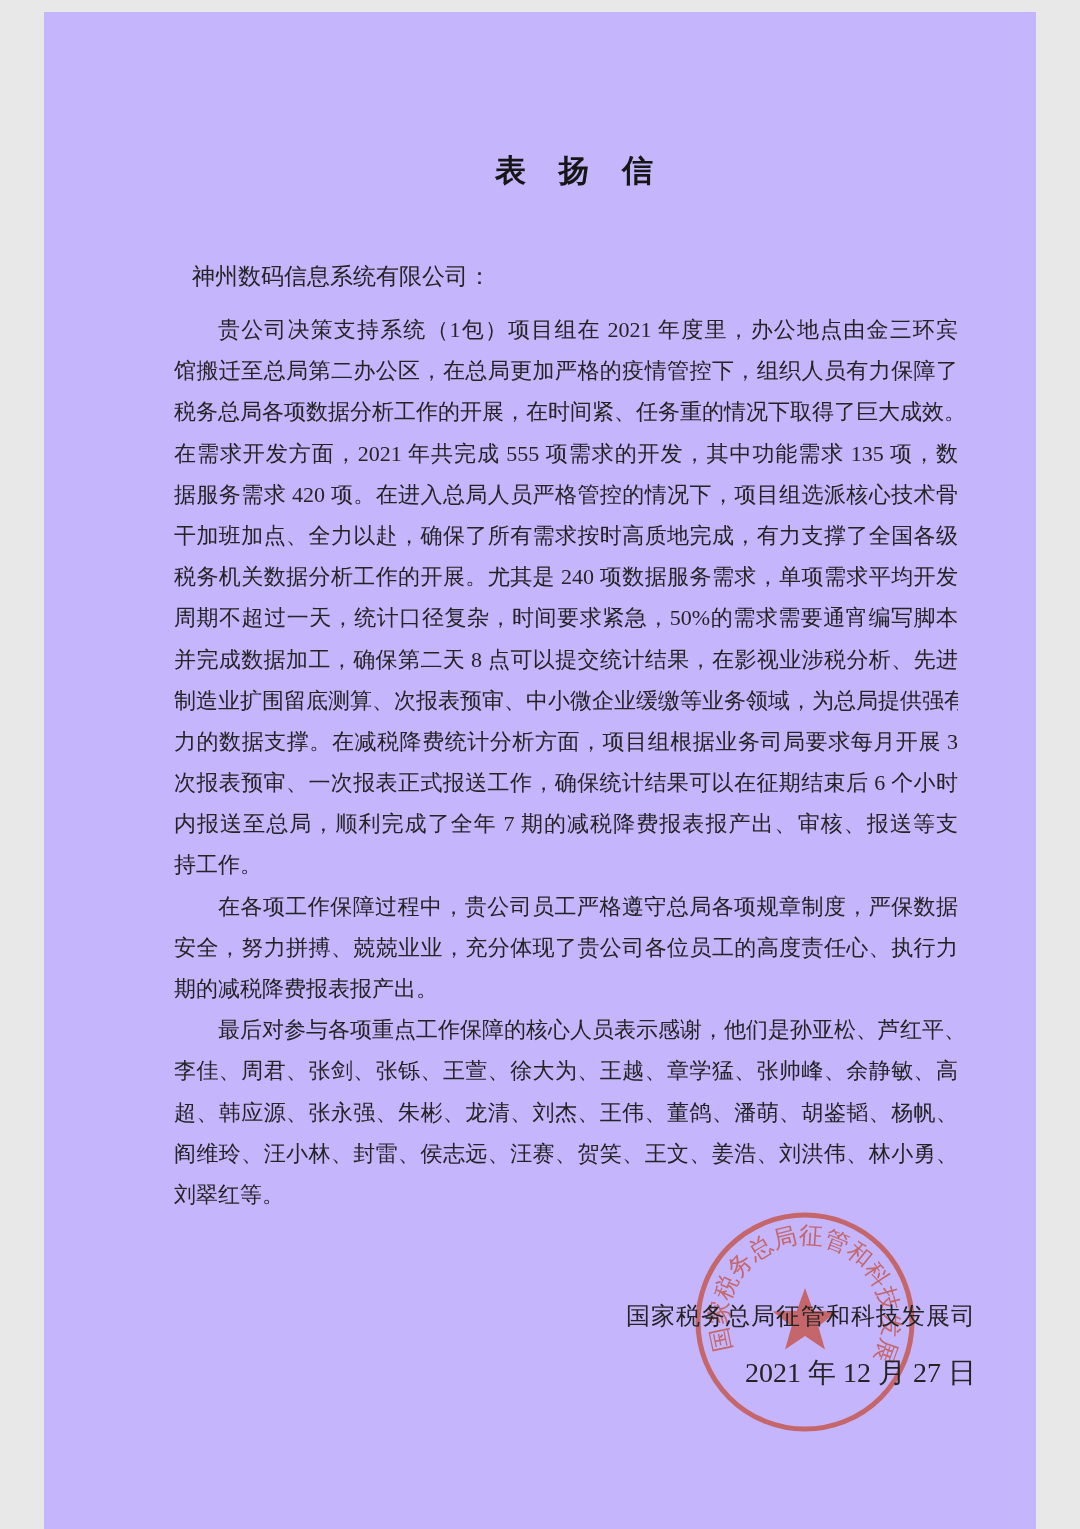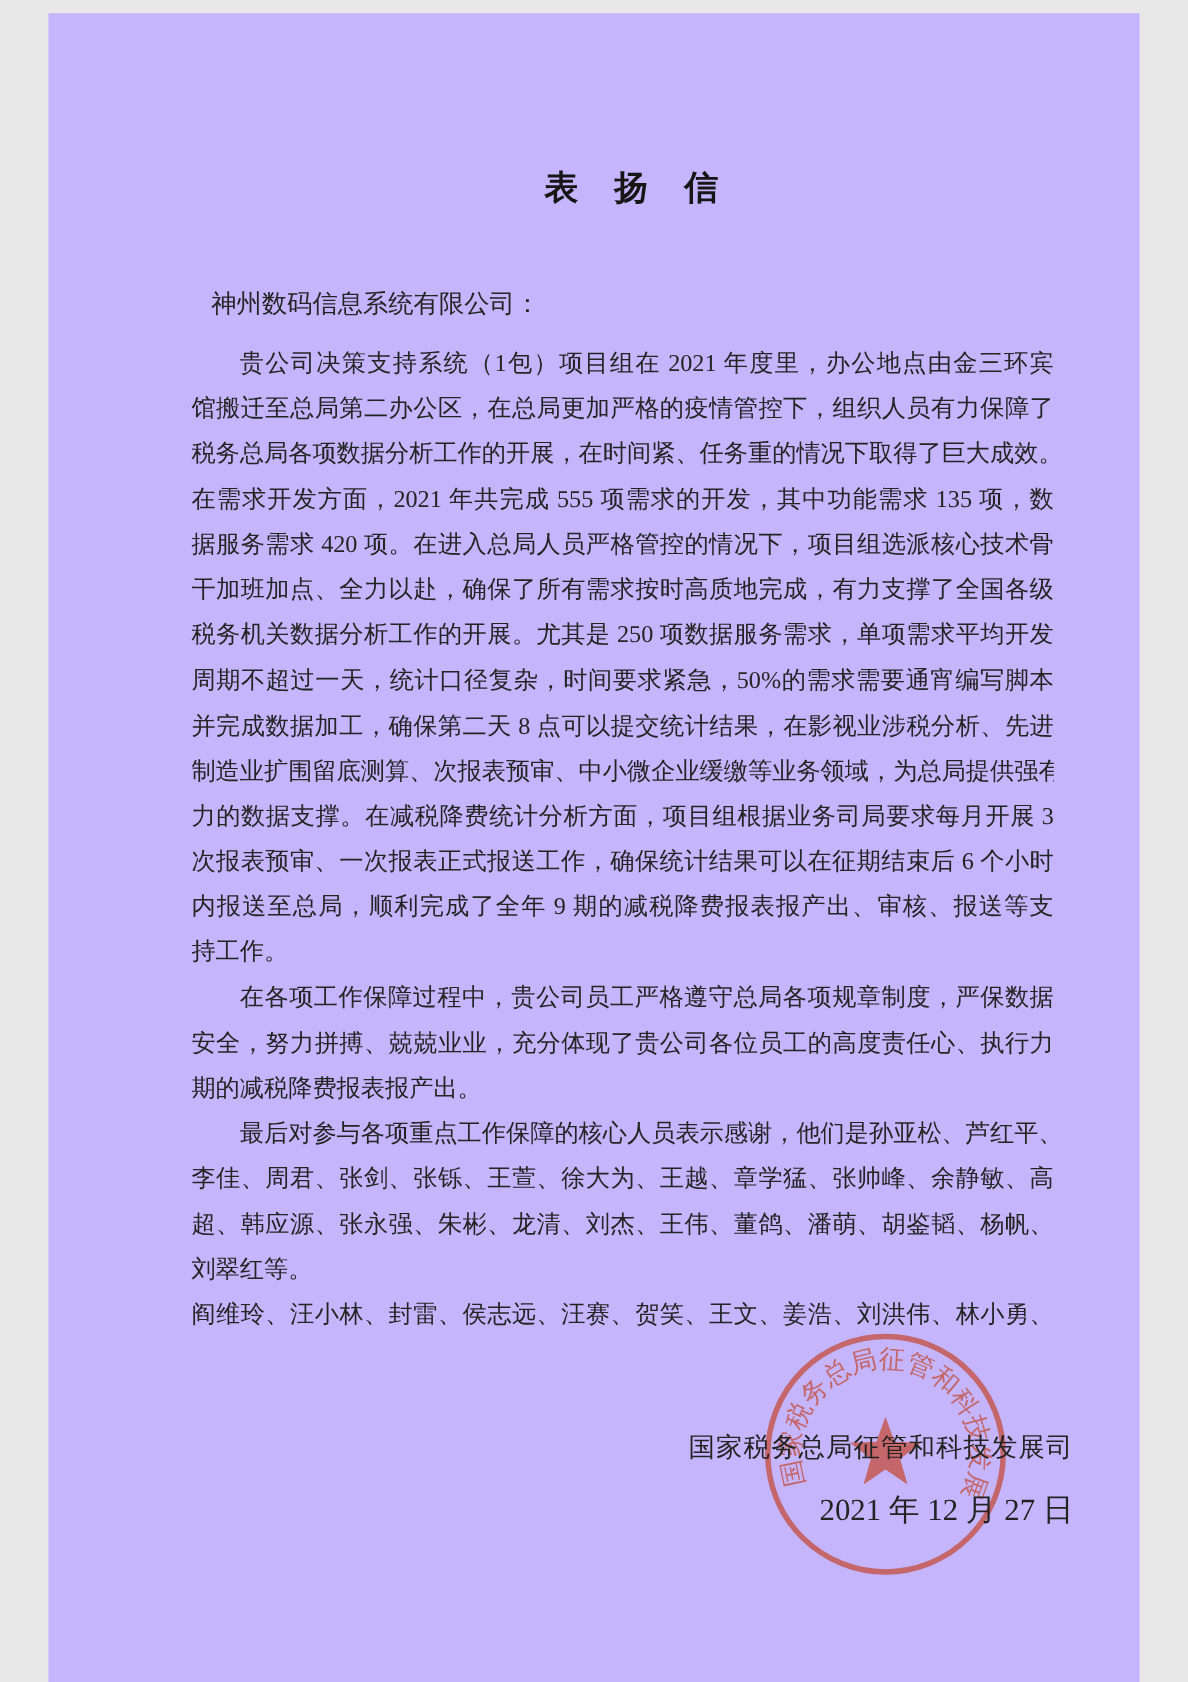--- a/index.html
+++ b/index.html
@@ -102,7 +102,7 @@
     <div class="line">在需求开发方面，2021 年共完成 555 项需求的开发，其中功能需求 135 项，数</div>
     <div class="line">据服务需求 420 项。在进入总局人员严格管控的情况下，项目组选派核心技术骨</div>
     <div class="line">干加班加点、全力以赴，确保了所有需求按时高质地完成，有力支撑了全国各级</div>
-    <div class="line">税务机关数据分析工作的开展。尤其是 250 项数据服务需求，单项需求平均开发</div>
+    <div class="line">税务机关数据分析工作的开展。尤其是 240 项数据服务需求，单项需求平均开发</div>
     <div class="line">周期不超过一天，统计口径复杂，时间要求紧急，50%的需求需要通宵编写脚本</div>
     <div class="line">并完成数据加工，确保第二天 8 点可以提交统计结果，在影视业涉税分析、先进</div>
     <div class="line">制造业扩围留底测算、次报表预审、中小微企业缓缴等业务领域，为总局提供强有</div>

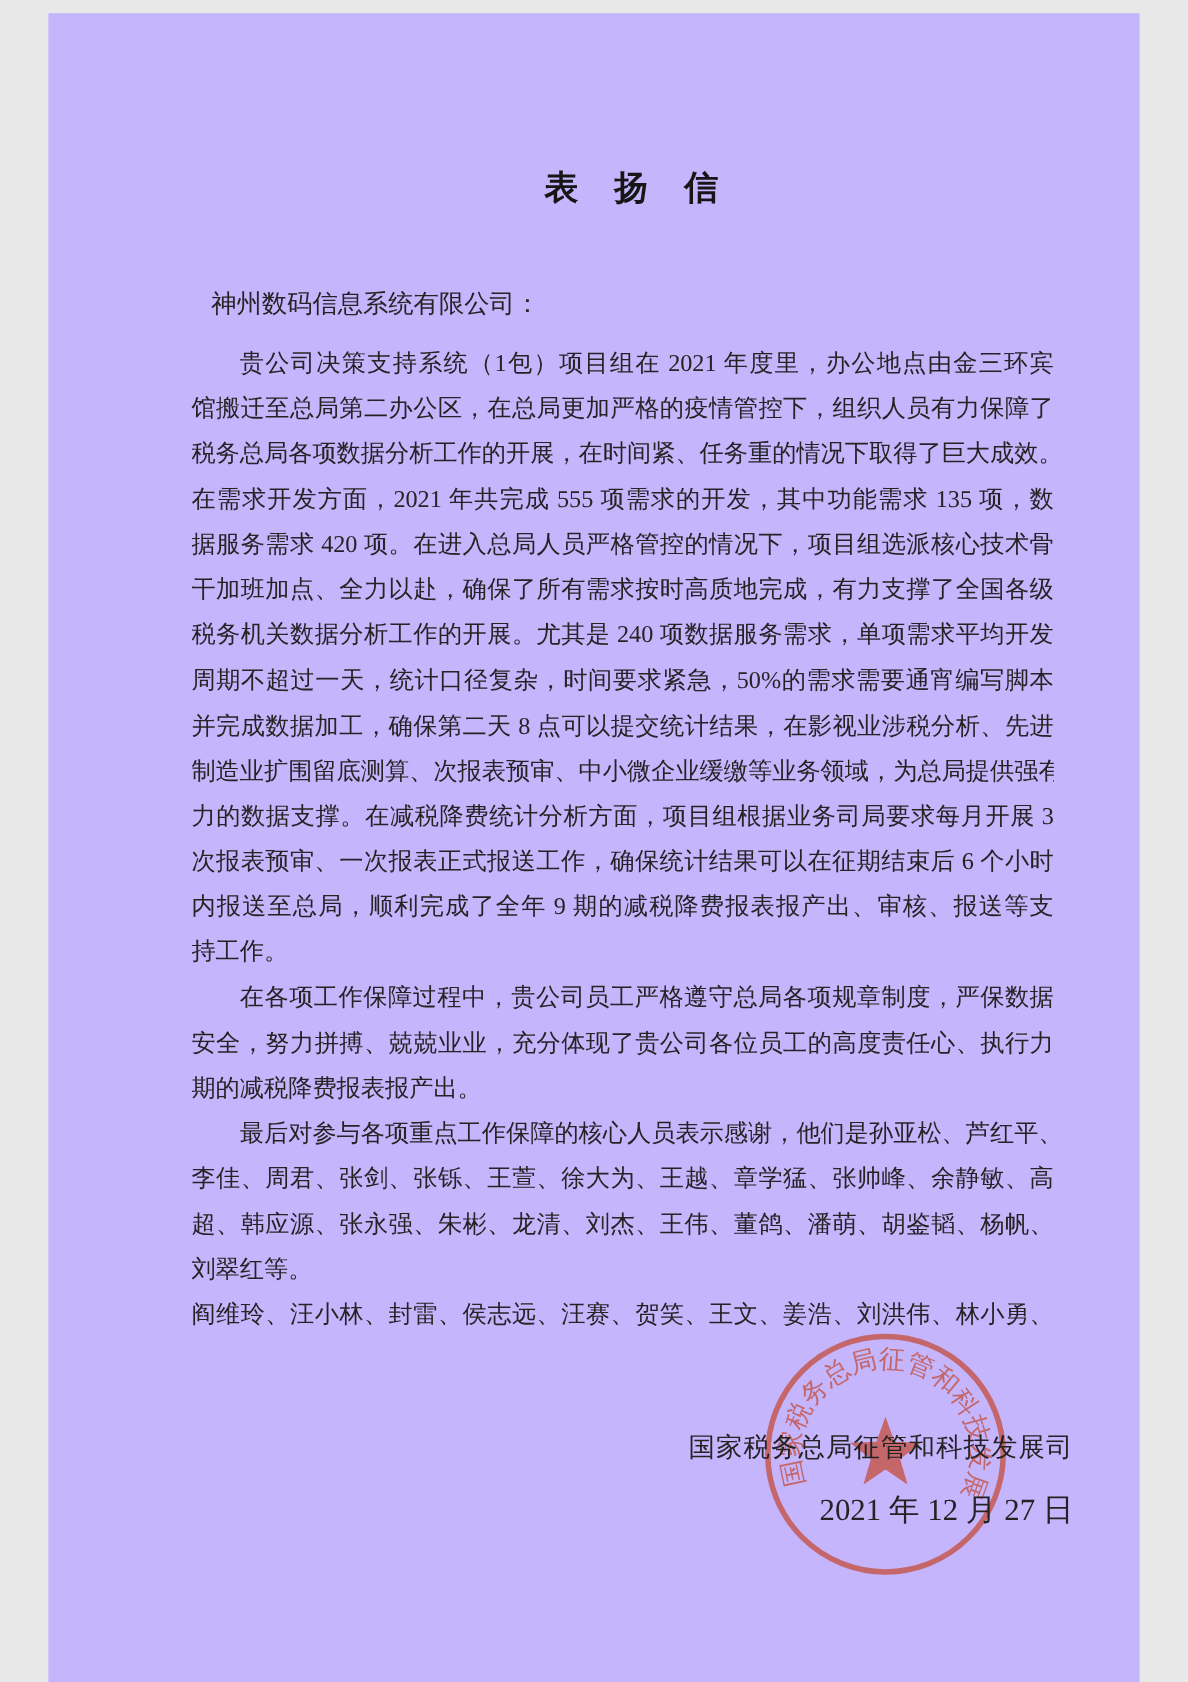--- a/index.html
+++ b/index.html
@@ -108,7 +108,7 @@
     <div class="line">制造业扩围留底测算、次报表预审、中小微企业缓缴等业务领域，为总局提供强有</div>
     <div class="line">力的数据支撑。在减税降费统计分析方面，项目组根据业务司局要求每月开展 3</div>
     <div class="line">次报表预审、一次报表正式报送工作，确保统计结果可以在征期结束后 6 个小时</div>
-    <div class="line">内报送至总局，顺利完成了全年 9 期的减税降费报表报产出、审核、报送等支</div>
+    <div class="line">内报送至总局，顺利完成了全年 7 期的减税降费报表报产出、审核、报送等支</div>
     <div class="line para-end">持工作。</div>
 
     <div class="line indent">在各项工作保障过程中，贵公司员工严格遵守总局各项规章制度，严保数据</div>

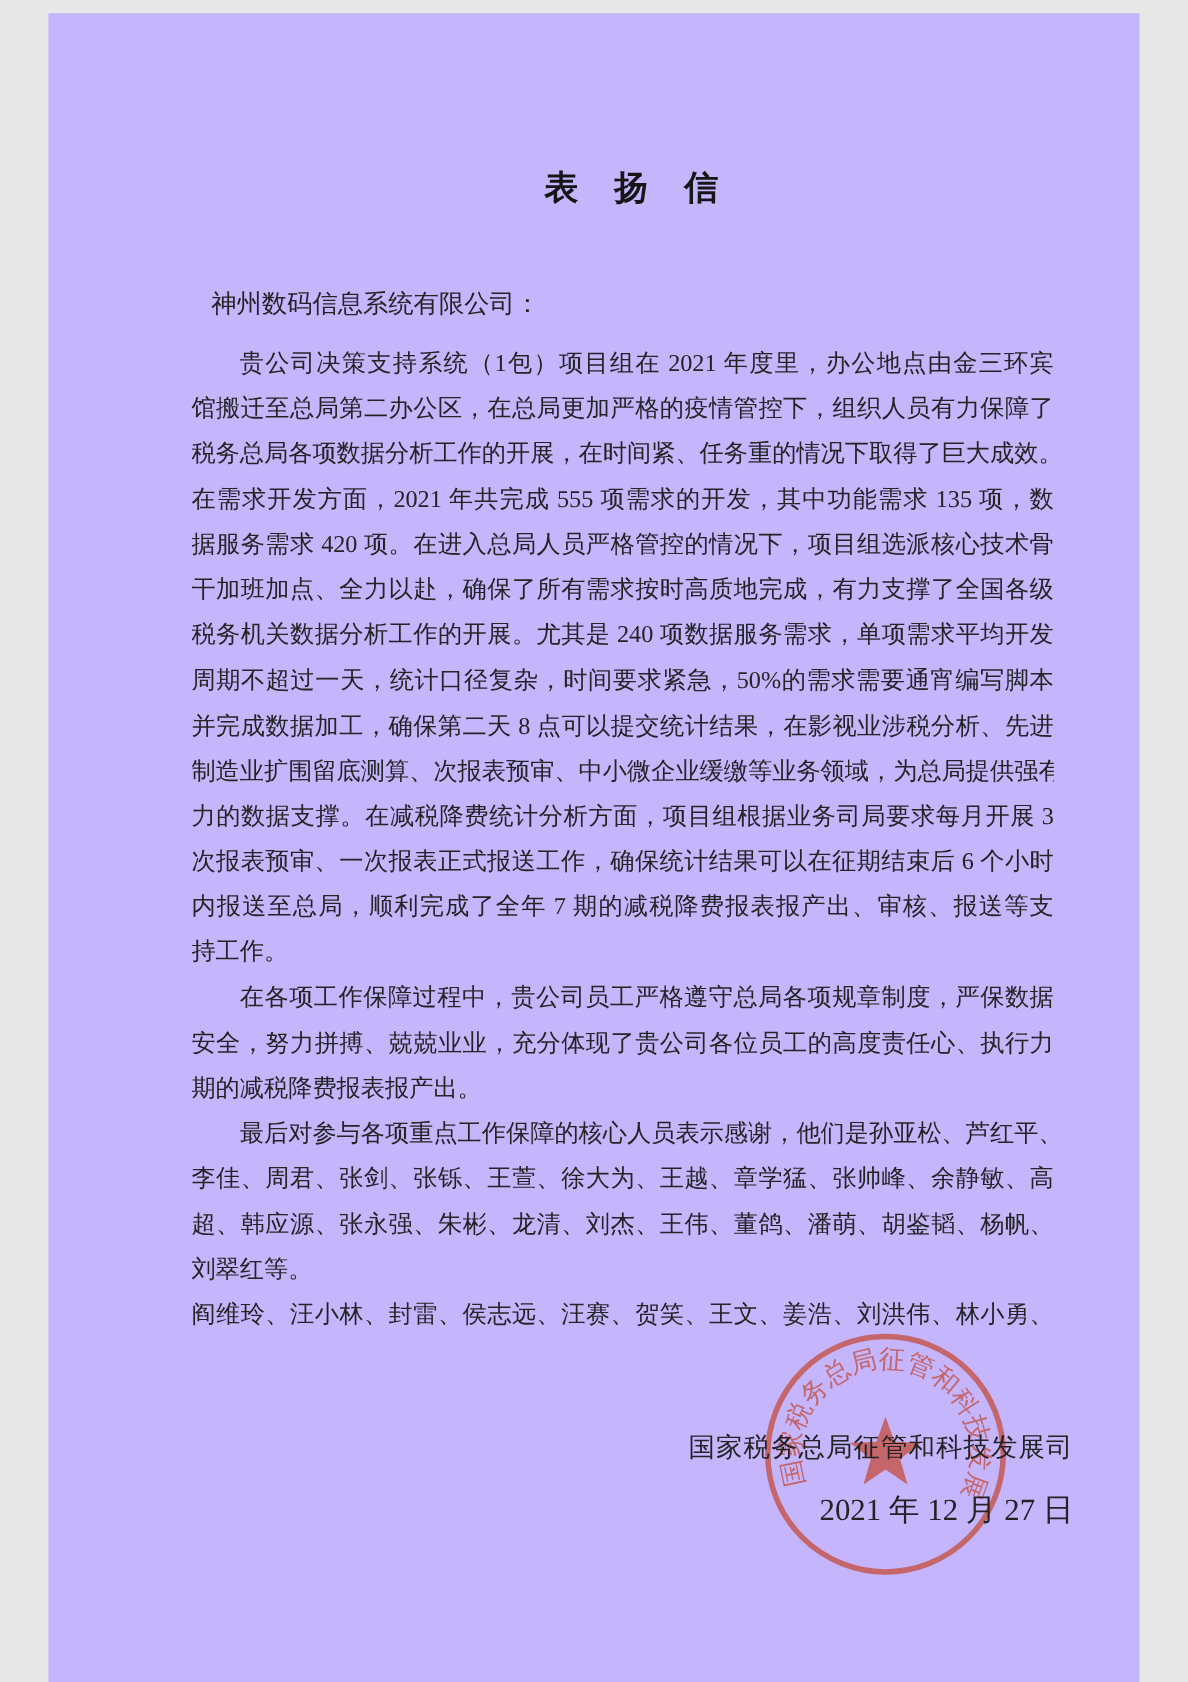--- a/index.html
+++ b/index.html
@@ -118,8 +118,8 @@
     <div class="line indent">最后对参与各项重点工作保障的核心人员表示感谢，他们是孙亚松、芦红平、</div>
     <div class="line">李佳、周君、张剑、张铄、王萱、徐大为、王越、章学猛、张帅峰、余静敏、高</div>
     <div class="line">超、韩应源、张永强、朱彬、龙清、刘杰、王伟、董鸽、潘萌、胡鉴韬、杨帆、</div>
+    <div class="line">阎维玲、汪小林、封雷、侯志远、汪赛、贺笑、王文、姜浩、刘洪伟、林小勇、</div>
     <div class="line para-end">刘翠红等。</div>
-    <div class="line">阎维玲、汪小林、封雷、侯志远、汪赛、贺笑、王文、姜浩、刘洪伟、林小勇、</div>
   </div>
 
   <svg class="seal" viewBox="0 0 240 240" xmlns="http://www.w3.org/2000/svg">

